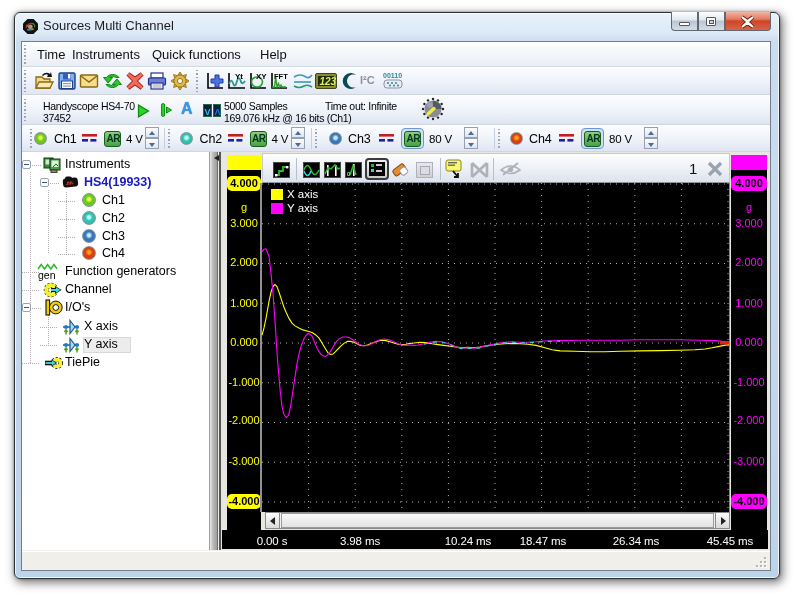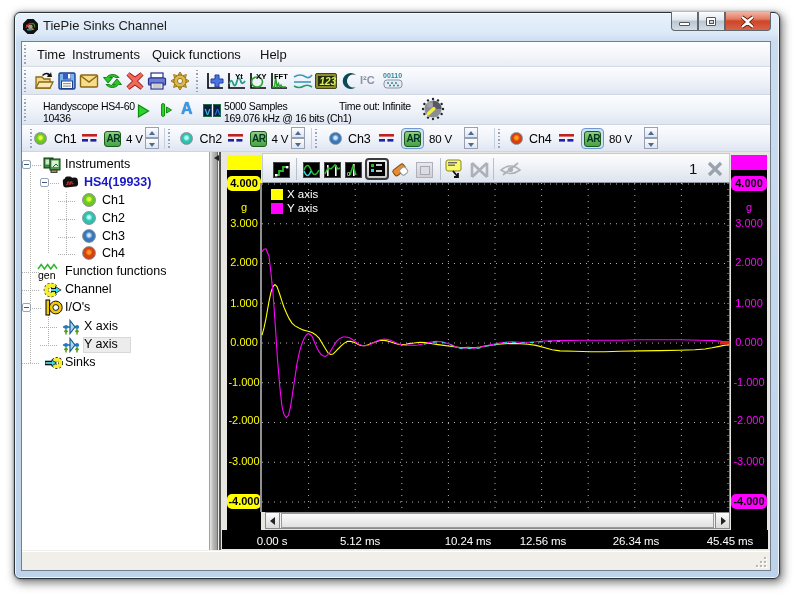--- a/index.html
+++ b/index.html
@@ -75,7 +75,7 @@
  <path d="M3,9.6 Q7,10.4 10,9" stroke="#28b8c8" stroke-width="1.1" fill="none"></path>
  <path d="M2.2,5 Q5,8.5 9,8.8" stroke="#c87828" stroke-width="1" fill="none"></path>
 </svg>
-<div class="ab" id="title">TiePie Sinks Channel</div>
+<div class="ab" id="title">Sources Multi Channel</div>
 <div class="ab capbtn" id="btnmin"></div>
 <div class="ab capbtn" id="btnmax"></div>
 <div class="ab capbtn" id="btncls"></div>

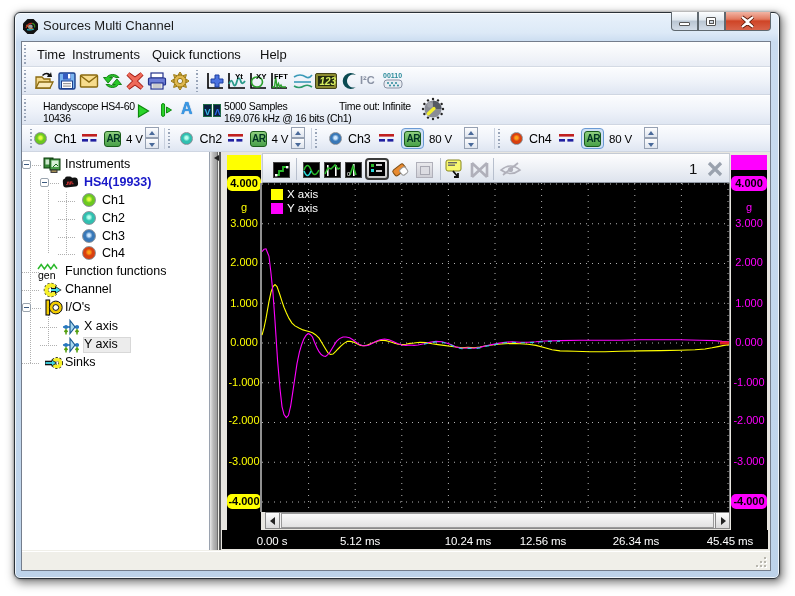--- a/index.html
+++ b/index.html
@@ -181,7 +181,7 @@
 </svg>
 <div class="ab tbrow" id="tb2"></div>
 <div class="grip" style="left:24px;top:99px;height:22px"></div>
-<div class="t12" style="left:43px;top:100px">Handyscope HS4-60</div>
+<div class="t12" style="left:43px;top:100px">Handyscope HS4-70</div>
 <div class="t12" style="left:43px;top:112px">10436</div>
 <svg class="ab" style="left:137px;top:104px" width="13" height="14" viewBox="0 0 13 14">
  <path d="M1.5,1 L11.5,7 L1.5,13 Z" fill="#2ad52a" stroke="#0c8a0c" stroke-width="1.2"></path>

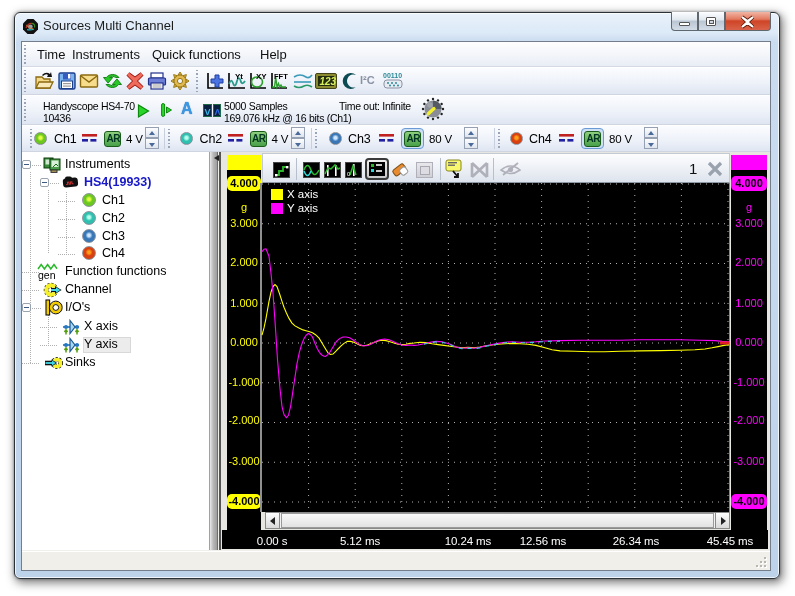--- a/index.html
+++ b/index.html
@@ -199,7 +199,7 @@
     </div>
 <div class="t12" style="left:224px;top:100px">5000 Samples</div>
 <div class="t12" style="left:224px;top:112px">169.076 kHz @ 16 bits (Ch1)</div>
-<div class="t12" style="left:339px;top:100px">Time out: Infinite</div>
+<div class="t12" style="left:325px;top:100px">Time out: Infinite</div>
 <svg class="ab" style="left:421px;top:97px" width="24" height="24" viewBox="0 0 24 24">
  <g fill="#222">
         <circle cx="12" cy="2" r="1.2"></circle>

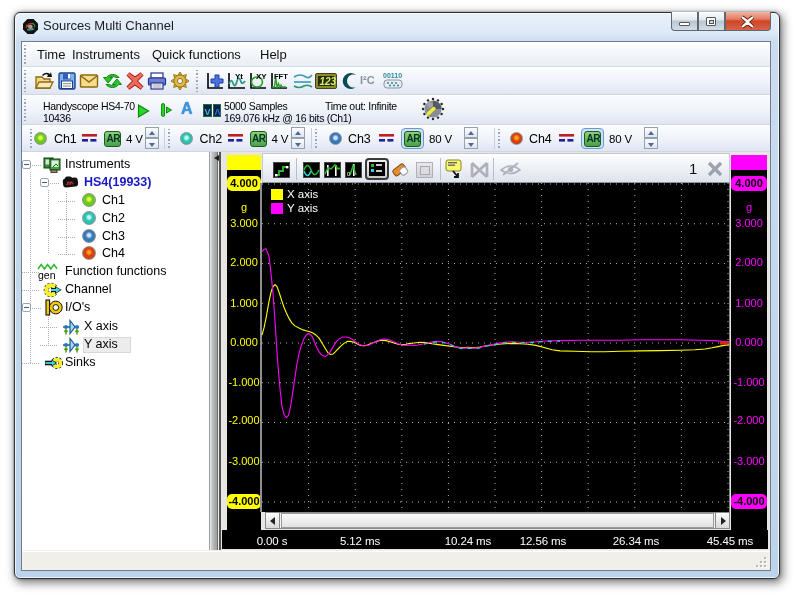--- a/index.html
+++ b/index.html
@@ -182,7 +182,7 @@
 <div class="ab tbrow" id="tb2"></div>
 <div class="grip" style="left:24px;top:99px;height:22px"></div>
 <div class="t12" style="left:43px;top:100px">Handyscope HS4-70</div>
-<div class="t12" style="left:43px;top:112px">10436</div>
+<div class="t12" style="left:43px;top:112px">37452</div>
 <svg class="ab" style="left:137px;top:104px" width="13" height="14" viewBox="0 0 13 14">
  <path d="M1.5,1 L11.5,7 L1.5,13 Z" fill="#2ad52a" stroke="#0c8a0c" stroke-width="1.2"></path>
     </svg>

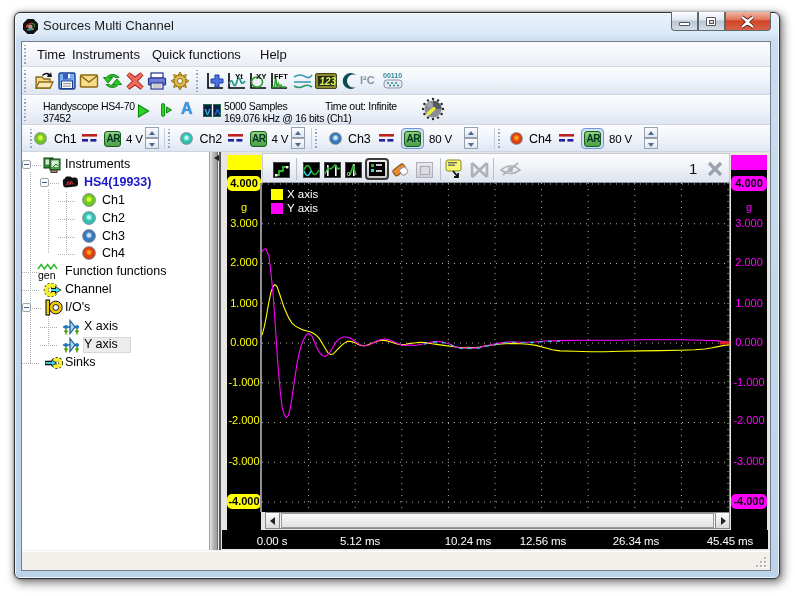--- a/index.html
+++ b/index.html
@@ -341,7 +341,7 @@
         <path d="M3,6 l3.2,-4.5 3.2,4.5 3.2,-4.5 3.2,4.5 3.2,-4.5 3,4.2" stroke="#2ab82a" stroke-width="1.5" fill="none"></path>
         <text x="3" y="15.5" font-size="10.5" fill="#000" font-family="Liberation Sans">gen</text>
     </svg>
-<div class="trow" style="left:65px;top:264px;">Function functions</div>
+<div class="trow" style="left:65px;top:264px;">Function generators</div>
 <div class="tdot" style="left:22px;top:290px;width:18px"></div>
 <svg class="ab" style="left:44px;top:282px" width="19" height="16" viewBox="0 0 19 16">
         <circle cx="7" cy="8" r="6.6" fill="none" stroke="#161616" stroke-width="1.3" stroke-dasharray="2.2 1.7"></circle>

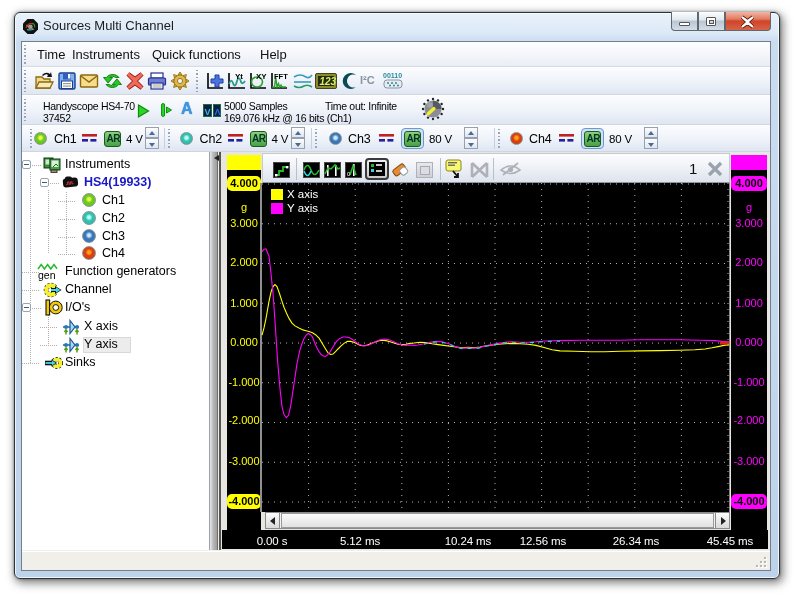--- a/index.html
+++ b/index.html
@@ -391,7 +391,7 @@
         <path d="M1.5,8 L8,8" stroke="#40d8e8" stroke-width="1.8"></path>
         <path d="M8,5.6 L11.8,8 L8,10.4 Z" fill="#40d8e8"></path>
     </svg>
-<div class="trow" style="left:65px;top:355px;">Sinks</div>
+<div class="trow" style="left:65px;top:355px;">TiePie</div>
 <div class="ab" id="splitter"></div>
 <div class="ab" id="split-ar"></div>
 <div class="ab" id="gpanel"></div>

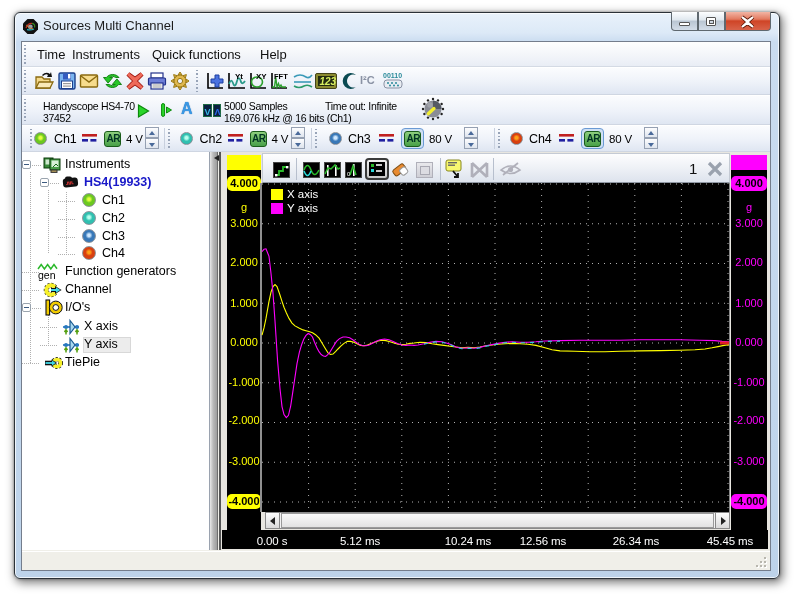--- a/index.html
+++ b/index.html
@@ -525,7 +525,7 @@
 <div class="ab" style="left:281px;top:513px;width:433px;height:15px;background:linear-gradient(180deg,#fafafa,#e2e2e2);border:1px solid #9a9a9a"></div>
 <div class="ab" id="timeaxis"></div>
 <div class="tlab" style="left:272px;transform:translateX(-50%)">0.00 s</div>
-<div class="tlab" style="left:360px;transform:translateX(-50%)">5.12 ms</div>
+<div class="tlab" style="left:360px;transform:translateX(-50%)">3.98 ms</div>
 <div class="tlab" style="left:468px;transform:translateX(-50%)">10.24 ms</div>
 <div class="tlab" style="left:543px;transform:translateX(-50%)">12.56 ms</div>
 <div class="tlab" style="left:636px;transform:translateX(-50%)">26.34 ms</div>

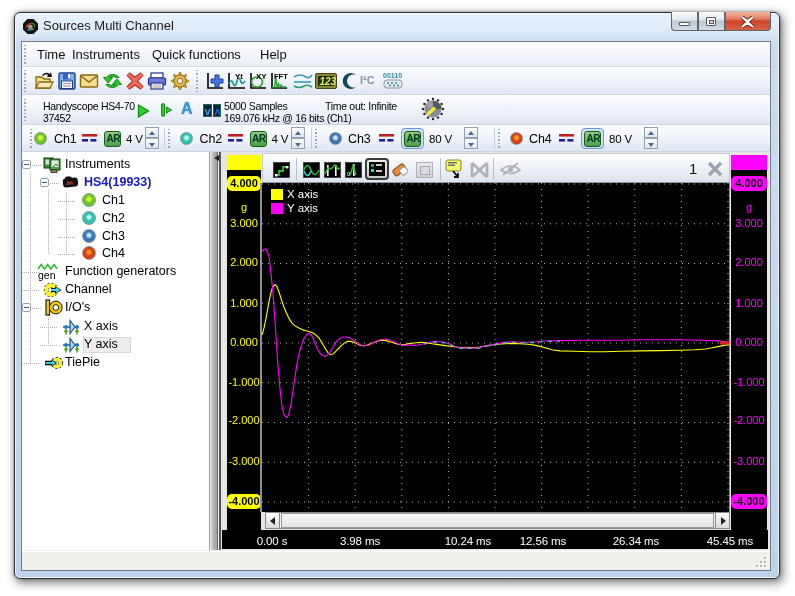--- a/index.html
+++ b/index.html
@@ -527,7 +527,7 @@
 <div class="tlab" style="left:272px;transform:translateX(-50%)">0.00 s</div>
 <div class="tlab" style="left:360px;transform:translateX(-50%)">3.98 ms</div>
 <div class="tlab" style="left:468px;transform:translateX(-50%)">10.24 ms</div>
-<div class="tlab" style="left:543px;transform:translateX(-50%)">12.56 ms</div>
+<div class="tlab" style="left:543px;transform:translateX(-50%)">18.47 ms</div>
 <div class="tlab" style="left:636px;transform:translateX(-50%)">26.34 ms</div>
 <div class="tlab" style="left:730px;transform:translateX(-50%)">45.45 ms</div>
 <div class="ab" id="statusbar"></div>

